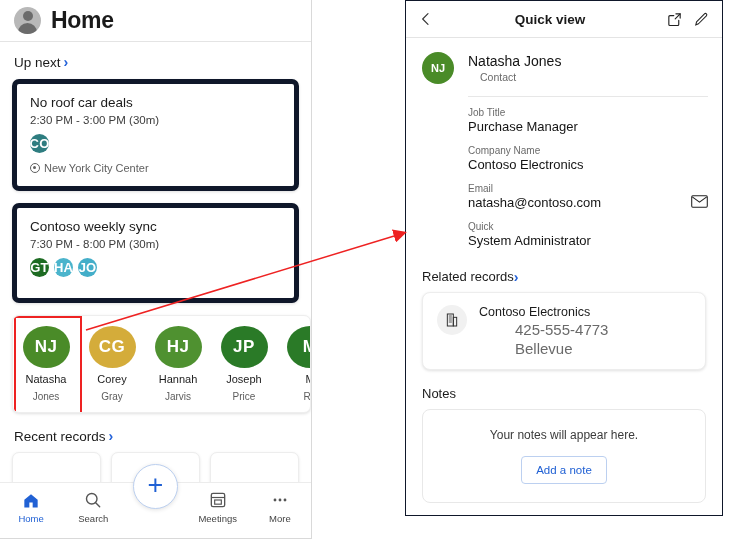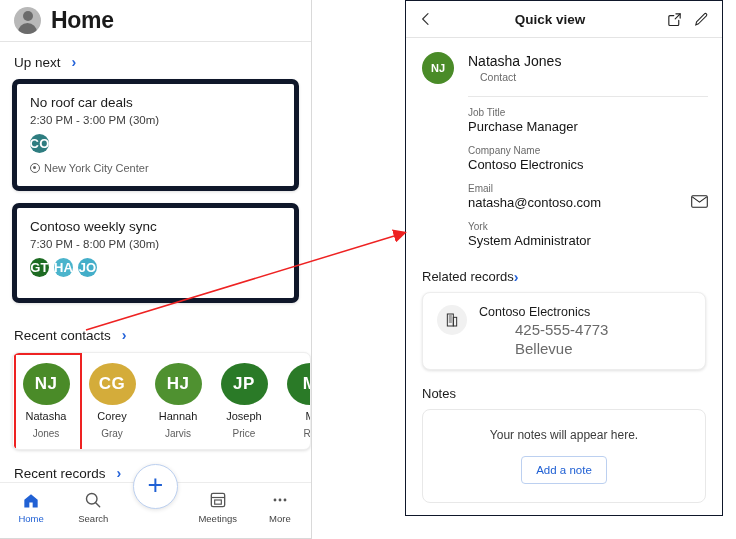--- a/index.html
+++ b/index.html
@@ -40,7 +40,7 @@
   .home-title { font-size: 23px; font-weight: bold; color: #1a1a1a; letter-spacing: -0.3px; }
 
   .sec-head {
-    display:flex; align-items:flex-start; gap:11px;
+    display:flex; align-items:flex-start; gap:3px;
     padding: 13px 14px 9px 14px;
     font-size: 13.5px; color: #1b1b1b;
   }

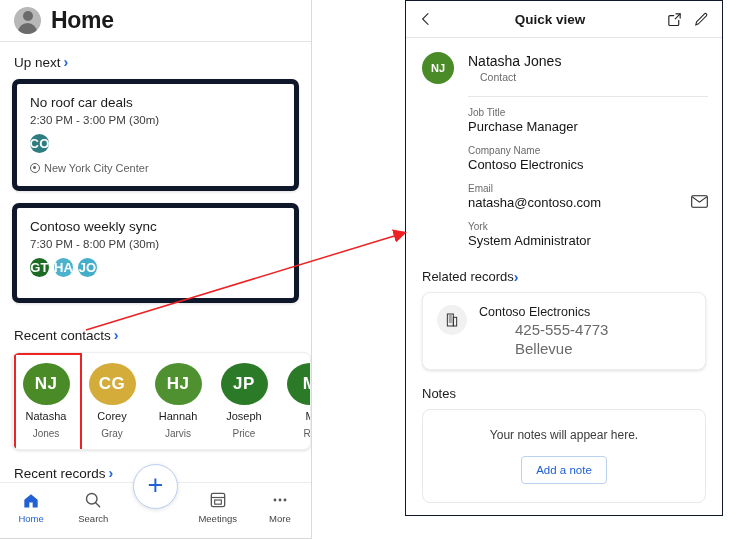--- a/index.html
+++ b/index.html
@@ -335,7 +335,7 @@
           </svg>
         </div>
         <div class="fld">
-          <div class="fld-label">York</div>
+          <div class="fld-label">Quick</div>
           <div class="fld-value">System Administrator</div>
         </div>
       </div>

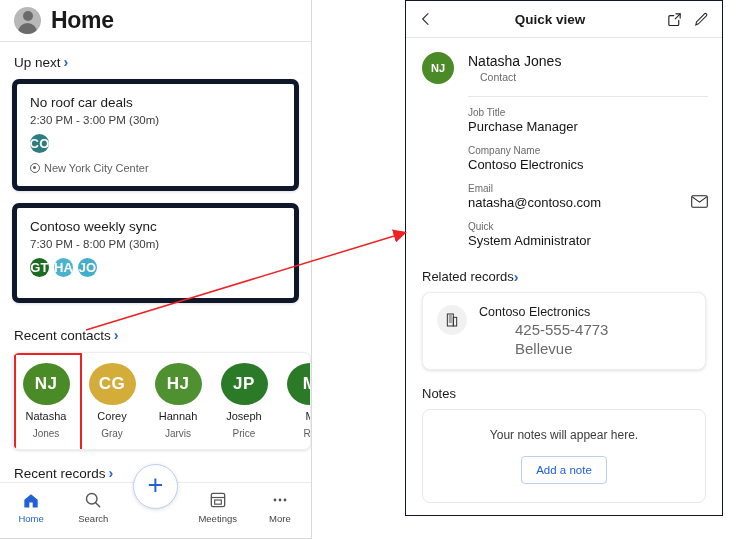--- a/index.html
+++ b/index.html
@@ -211,10 +211,6 @@
       </div>
     </div>
 
-    <div class="sec-head">
-      <span>Recent contacts</span>
-      <span class="chev-blue">›</span>
-    </div>
 
     <div class="contacts-strip">
       <div class="contact-cell selected">

